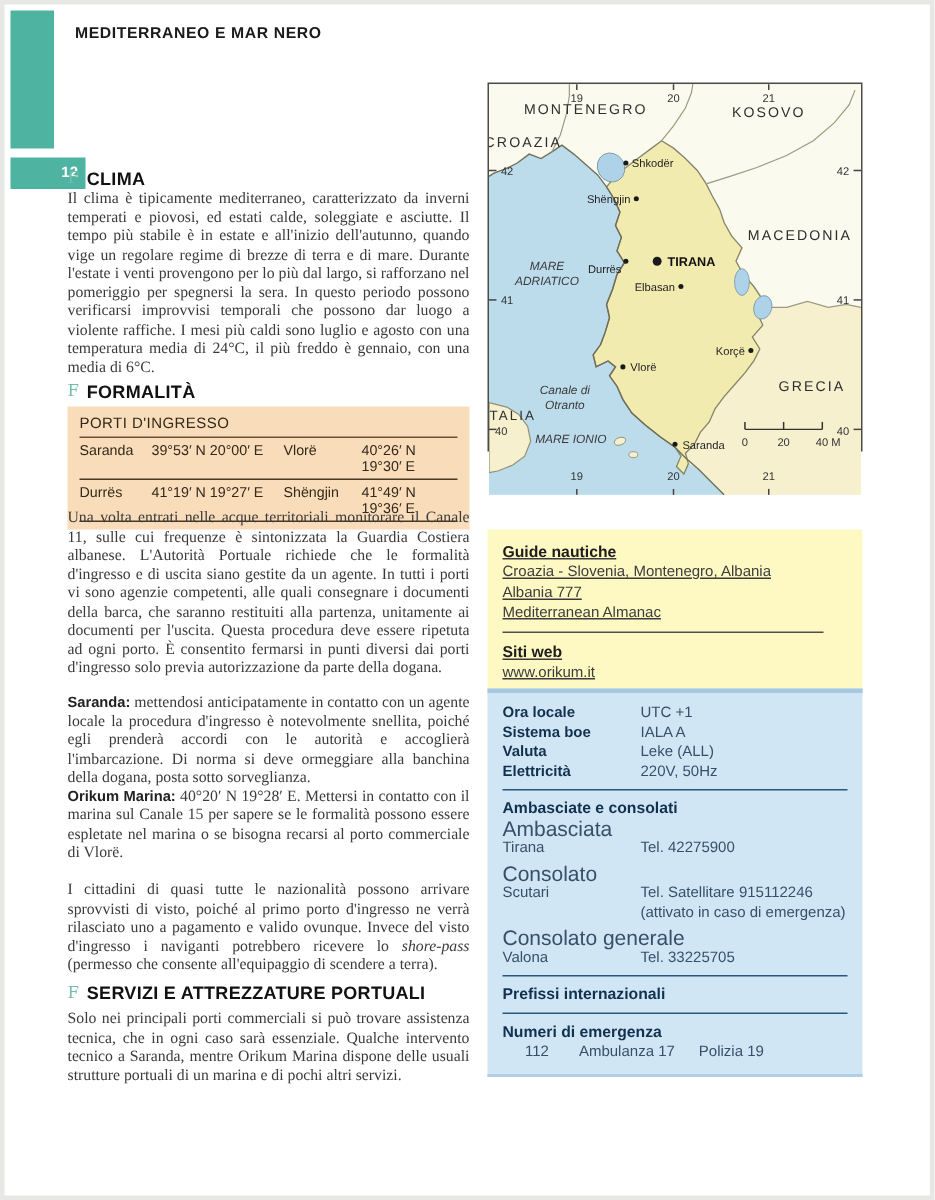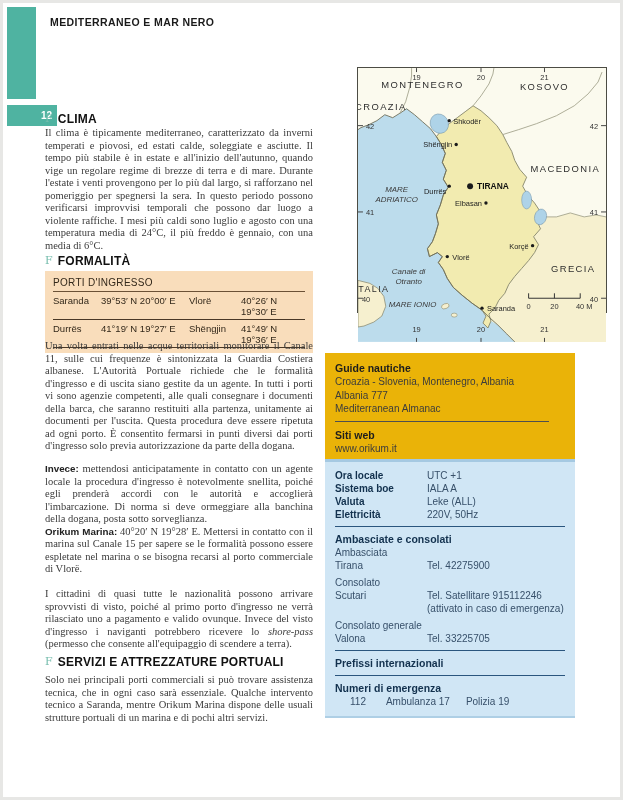--- a/index.html
+++ b/index.html
@@ -37,7 +37,7 @@
   
   .rcol-box{position:absolute;left:322px;width:250px;box-sizing:border-box;
     font-family:"Liberation Sans",sans-serif;}
-  .map-frame{top:64px;height:246px;border:1px solid #4c4c44;margin-left:32px;}
+  .map-frame{top:52px;height:246px;border:1px solid #4c4c44;}
   .gray-box{top:350px;background:#eab308;padding:8px 26px 9px 10px;color:#3c3c3c;}
   .box-title{font-size:10.5px;font-weight:bold;color:#1d1d1d;line-height:14px;}
   .box-line{font-size:10px;line-height:13.5px;}

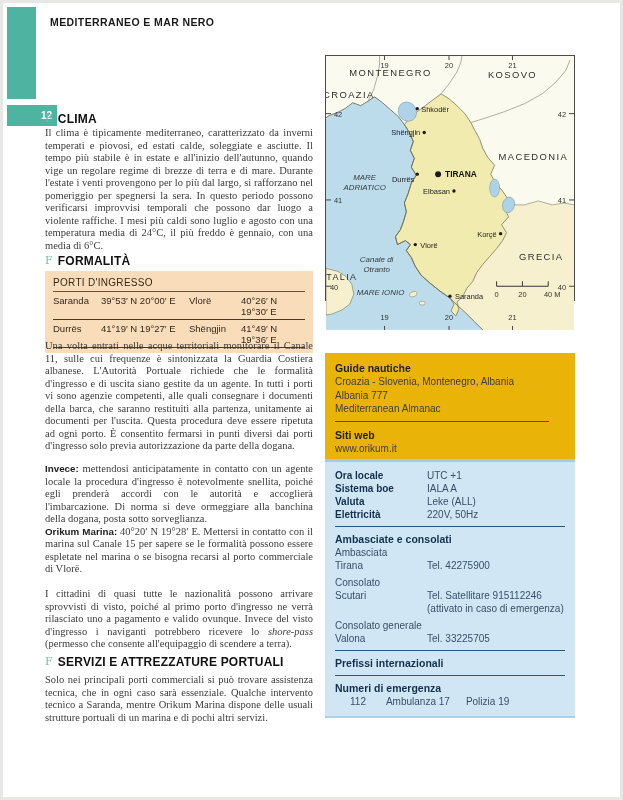--- a/index.html
+++ b/index.html
@@ -38,7 +38,7 @@
   .rcol-box{position:absolute;left:322px;width:250px;box-sizing:border-box;
     font-family:"Liberation Sans",sans-serif;}
   .map-frame{top:52px;height:246px;border:1px solid #4c4c44;}
-  .gray-box{top:350px;background:#eab308;padding:8px 26px 9px 10px;color:#3c3c3c;}
+  .gray-box{top:350px;background:#fef9c3;padding:8px 26px 9px 10px;color:#3c3c3c;text-decoration:underline;}
   .box-title{font-size:10.5px;font-weight:bold;color:#1d1d1d;line-height:14px;}
   .box-line{font-size:10px;line-height:13.5px;}
   .gray-div{border-bottom:1px solid #4f4f4f;margin:5px 0 6px 0;}

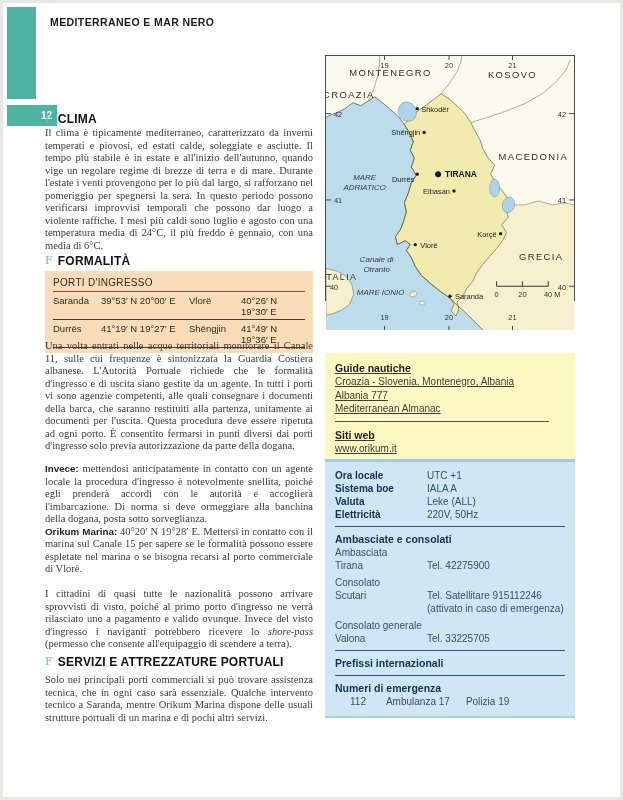--- a/index.html
+++ b/index.html
@@ -98,7 +98,7 @@
   <p class="lcol para" style="top:337px;position:absolute;">Una volta entrati nelle acque territoriali monitorare il Canale 11, sulle cui frequenze è sintonizzata la Guardia Costiera albanese. L'Autorità Portuale richiede che le formalità d'ingresso e di uscita siano gestite da un agente. In tutti i porti vi sono agenzie competenti, alle quali consegnare i documenti della barca, che saranno restituiti alla partenza, unitamente ai documenti per l'uscita. Questa procedura deve essere ripetuta ad ogni porto. È consentito fermarsi in punti diversi dai porti d'ingresso solo previa autorizzazione da parte della dogana.</p>
 
   <div class="lcol" style="top:460px;position:absolute;">
-    <p class="para"><span class="runin">Invece:</span><span> mettendosi anticipatamente in contatto con un agente locale la procedura d'ingresso è notevolmente snellita, poiché egli prenderà accordi con le autorità e accoglierà l'imbarcazione. Di norma si deve ormeggiare alla banchina della dogana, posta sotto sorveglianza.</span></p>
+    <p class="para"><span class="runin">Saranda:</span><span> mettendosi anticipatamente in contatto con un agente locale la procedura d'ingresso è notevolmente snellita, poiché egli prenderà accordi con le autorità e accoglierà l'imbarcazione. Di norma si deve ormeggiare alla banchina della dogana, posta sotto sorveglianza.</span></p>
     <p class="para"><span class="runin">Orikum Marina:</span><span> 40°20′ N 19°28′ E. Mettersi in contatto con il marina sul Canale 15 per sapere se le formalità possono essere espletate nel marina o se bisogna recarsi al porto commerciale di Vlorë.</span></p>
   </div>
 

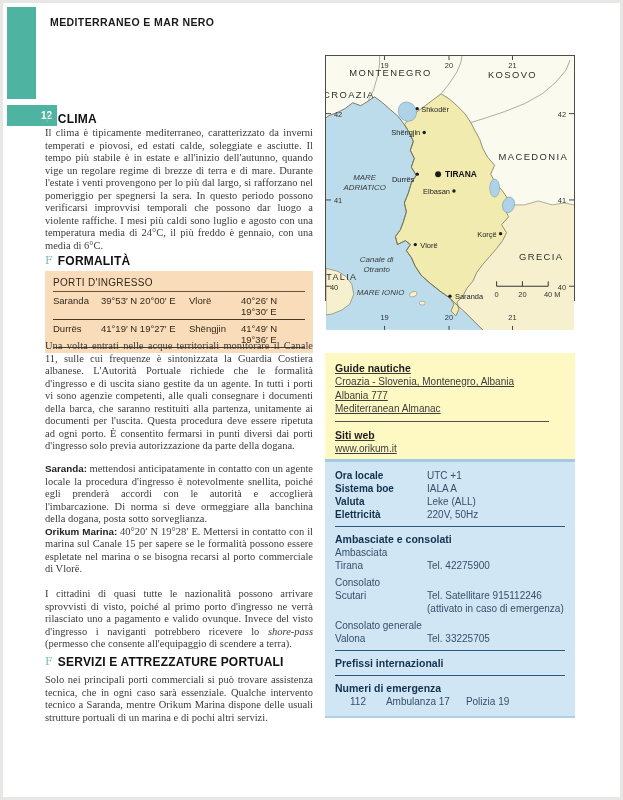--- a/index.html
+++ b/index.html
@@ -48,7 +48,7 @@
   .inforow{display:flex;font-size:10px;line-height:13px;}
   .inforow .lab{width:92px;font-weight:bold;color:#12314e;flex:none;}
   .blue-box .box-title{color:#12314e;}
-  .emb-type{font-size:10px;line-height:13px;}
+  .emb-type{font-size:14px;line-height:13px;}
   .gap4{height:4px;}
   .hspace20{margin-right:20px;margin-left:15px;}
   .hspace16{margin-right:16px;}

